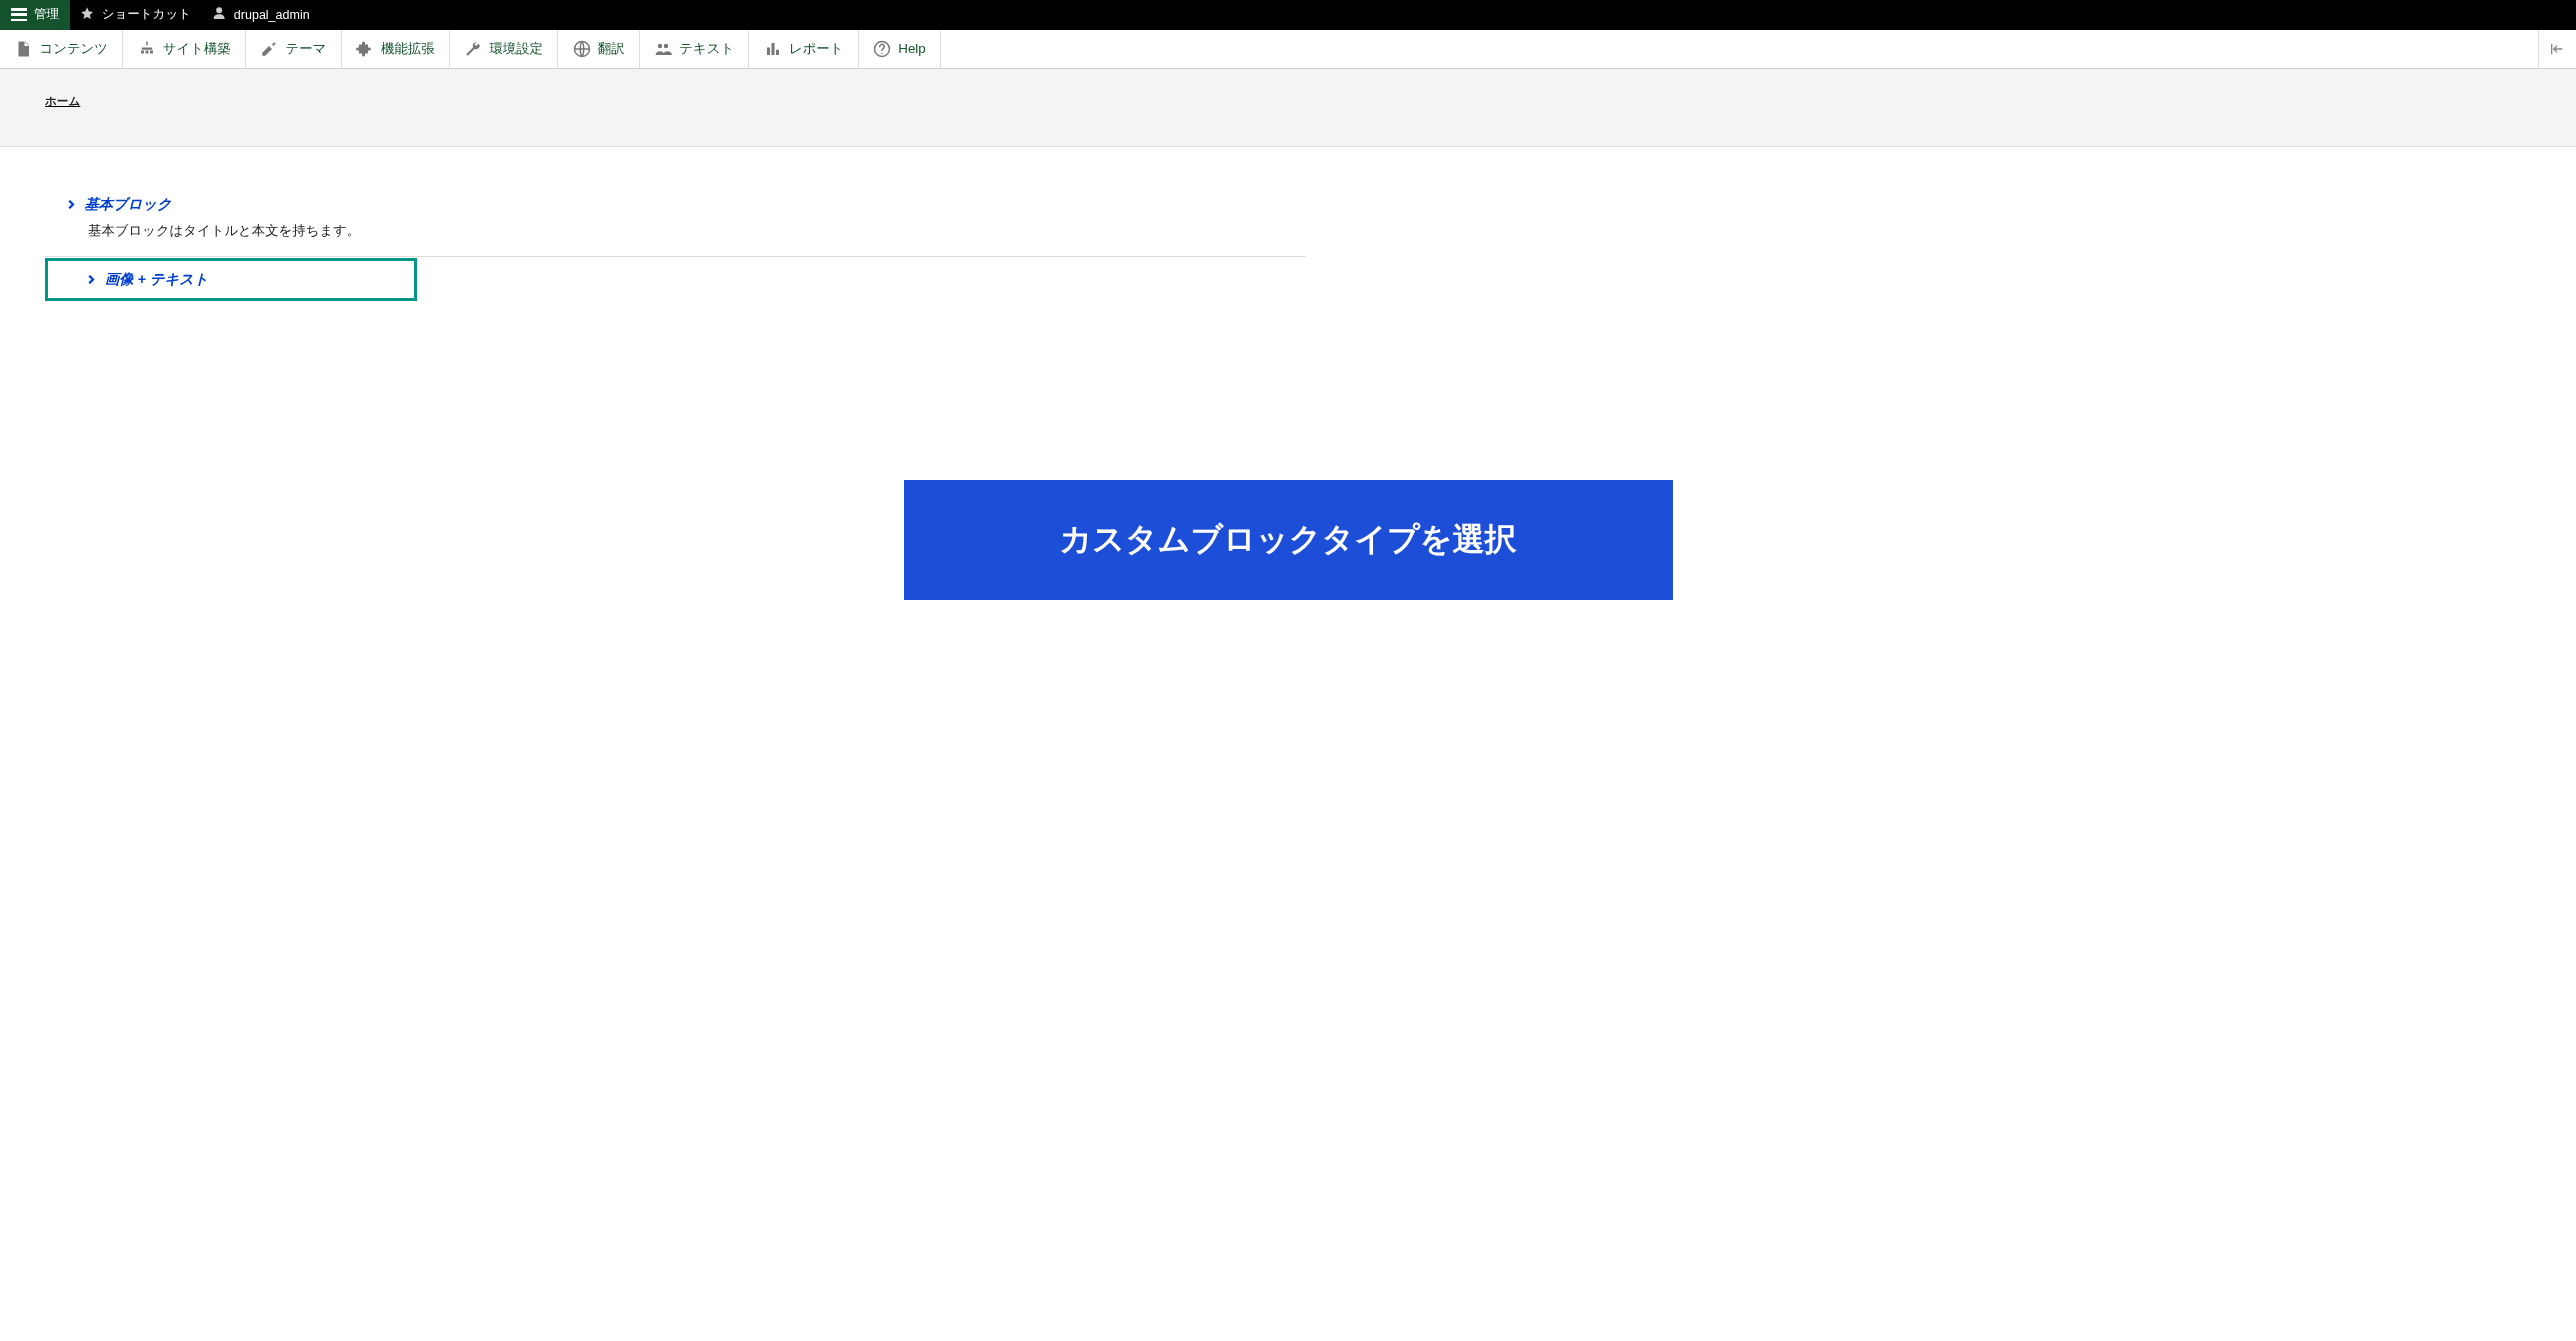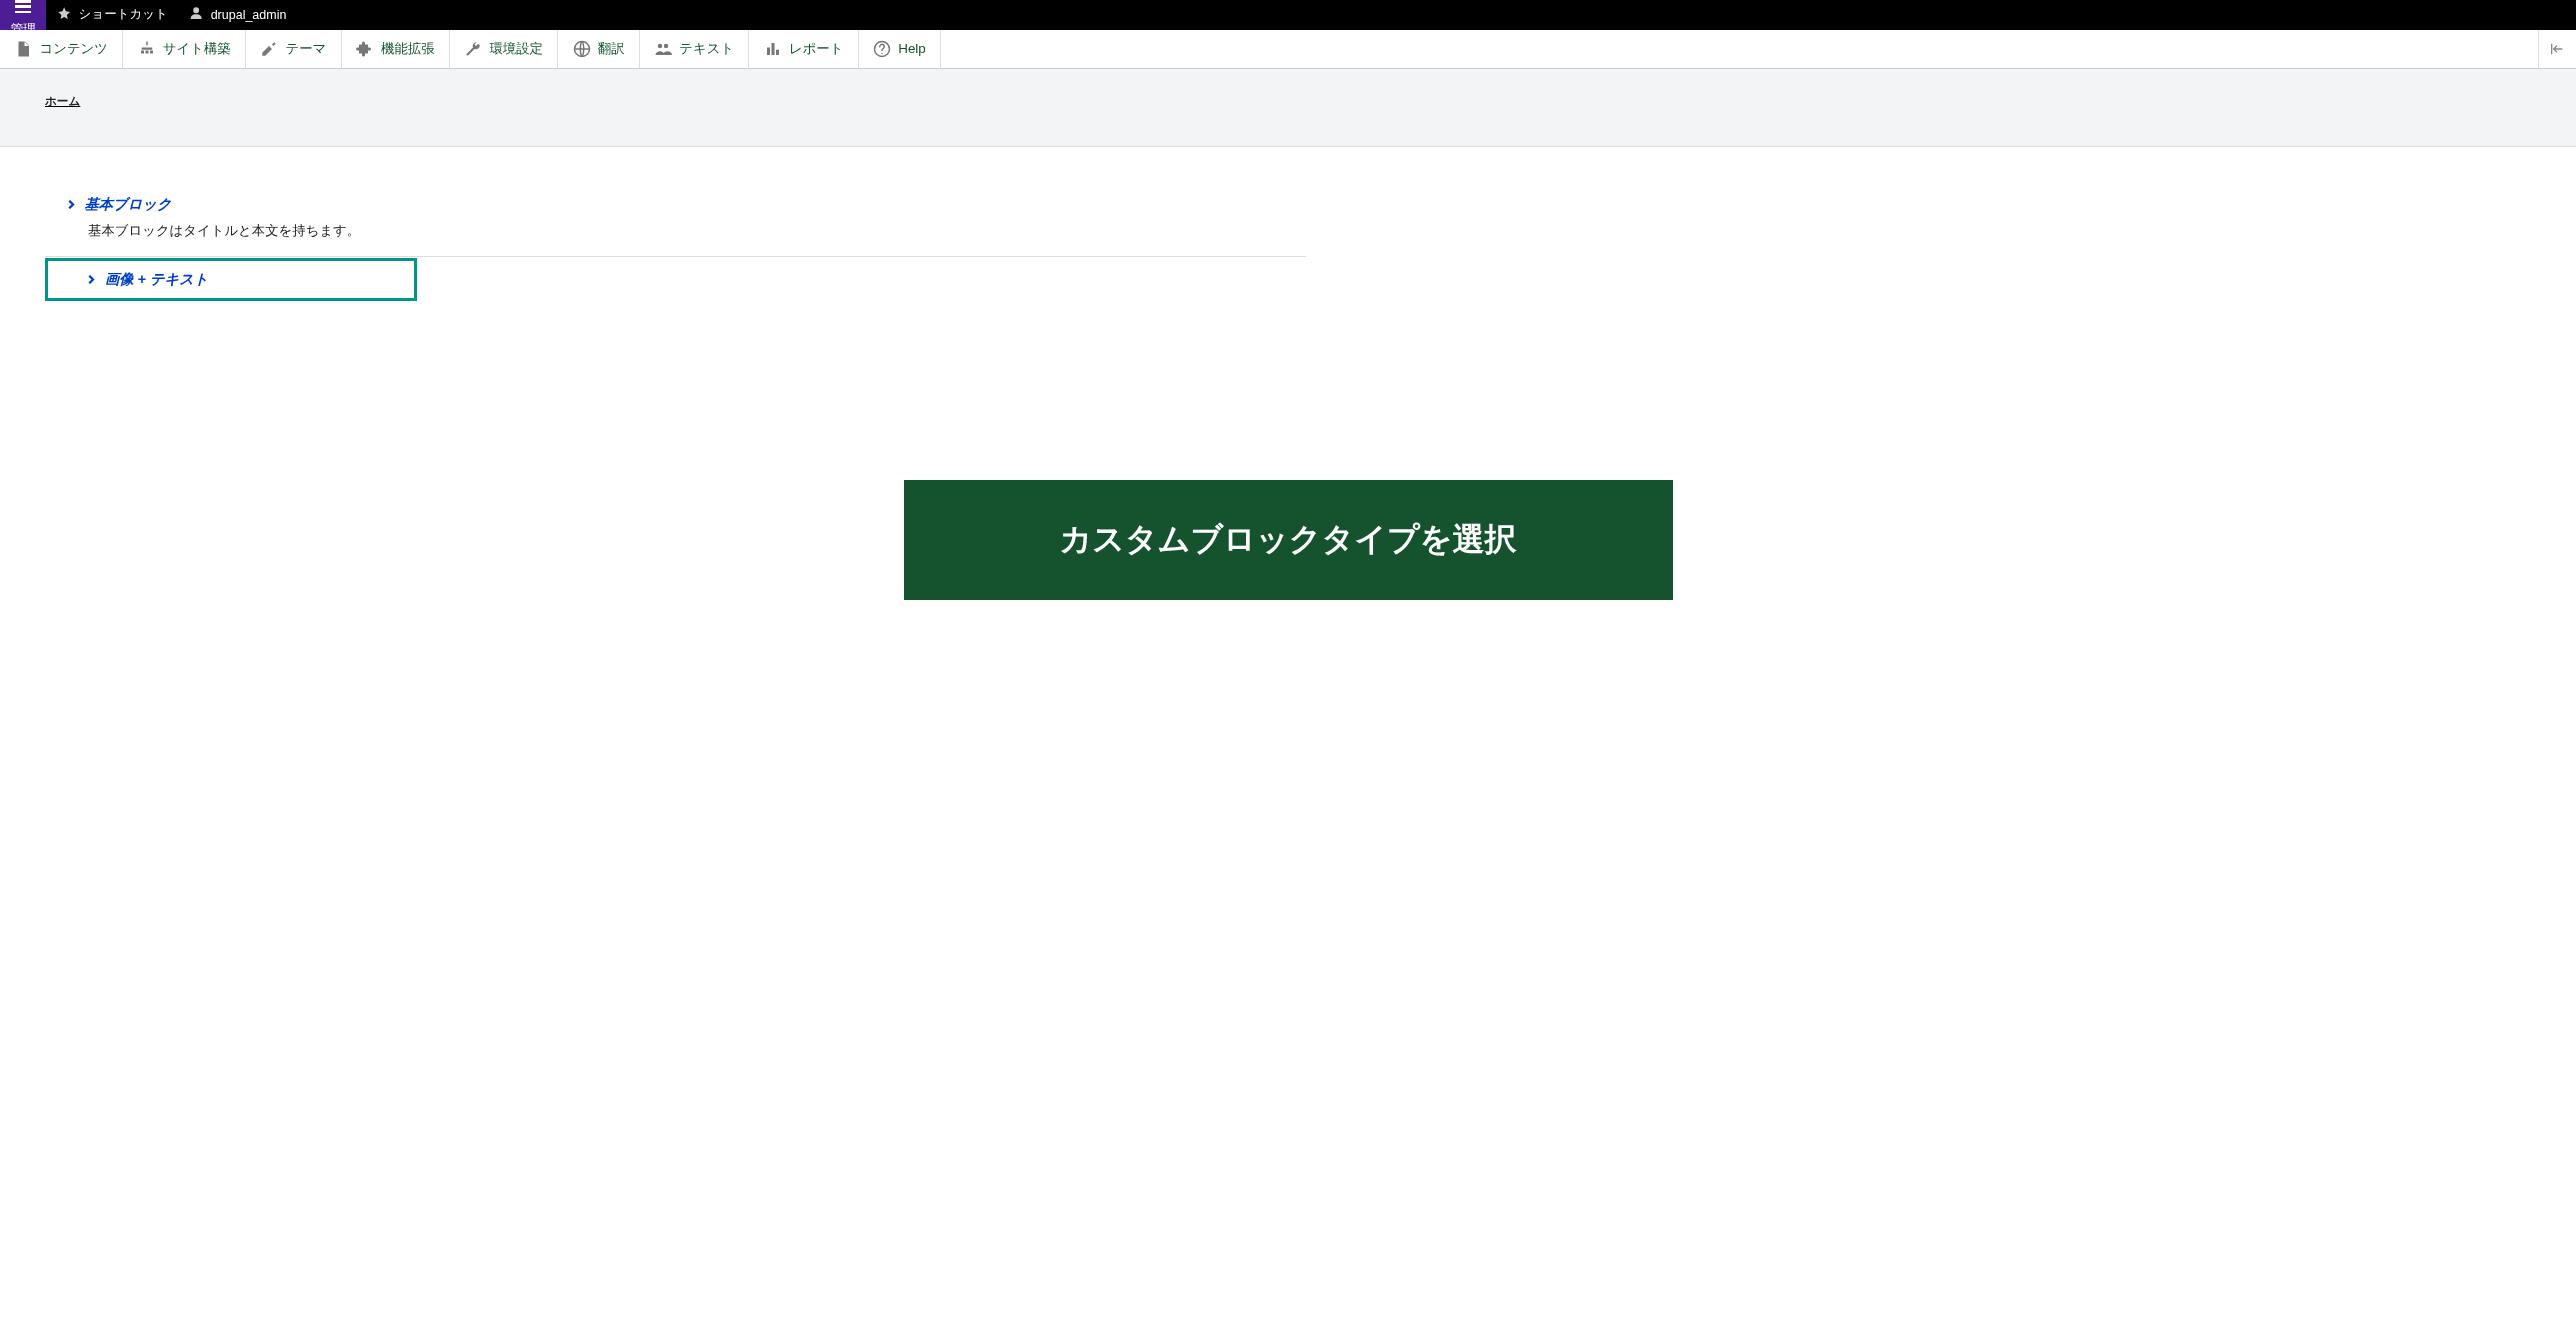--- a/index.html
+++ b/index.html
@@ -8,7 +8,7 @@
 
 .topbar { background: #000; height: 29.5px; display: flex; align-items: stretch; color: #fff; font-size: 12.5px; }
 .topbar-item { display: flex; align-items: center; padding: 0 10.7px; cursor: pointer; gap: 7.2px; }
-.topbar-item.manage { background: #4c1d95; flex-direction: column; }
+.topbar-item.manage { background: #14532d; }
 .hamburger { width: 16px; display: flex; flex-direction: column; gap: 2.7px; }
 .hamburger span { height: 2.7px; background: #fff; }
 .star-icon svg { width: 14.3px; height: 14.3px; fill: #ccc; }

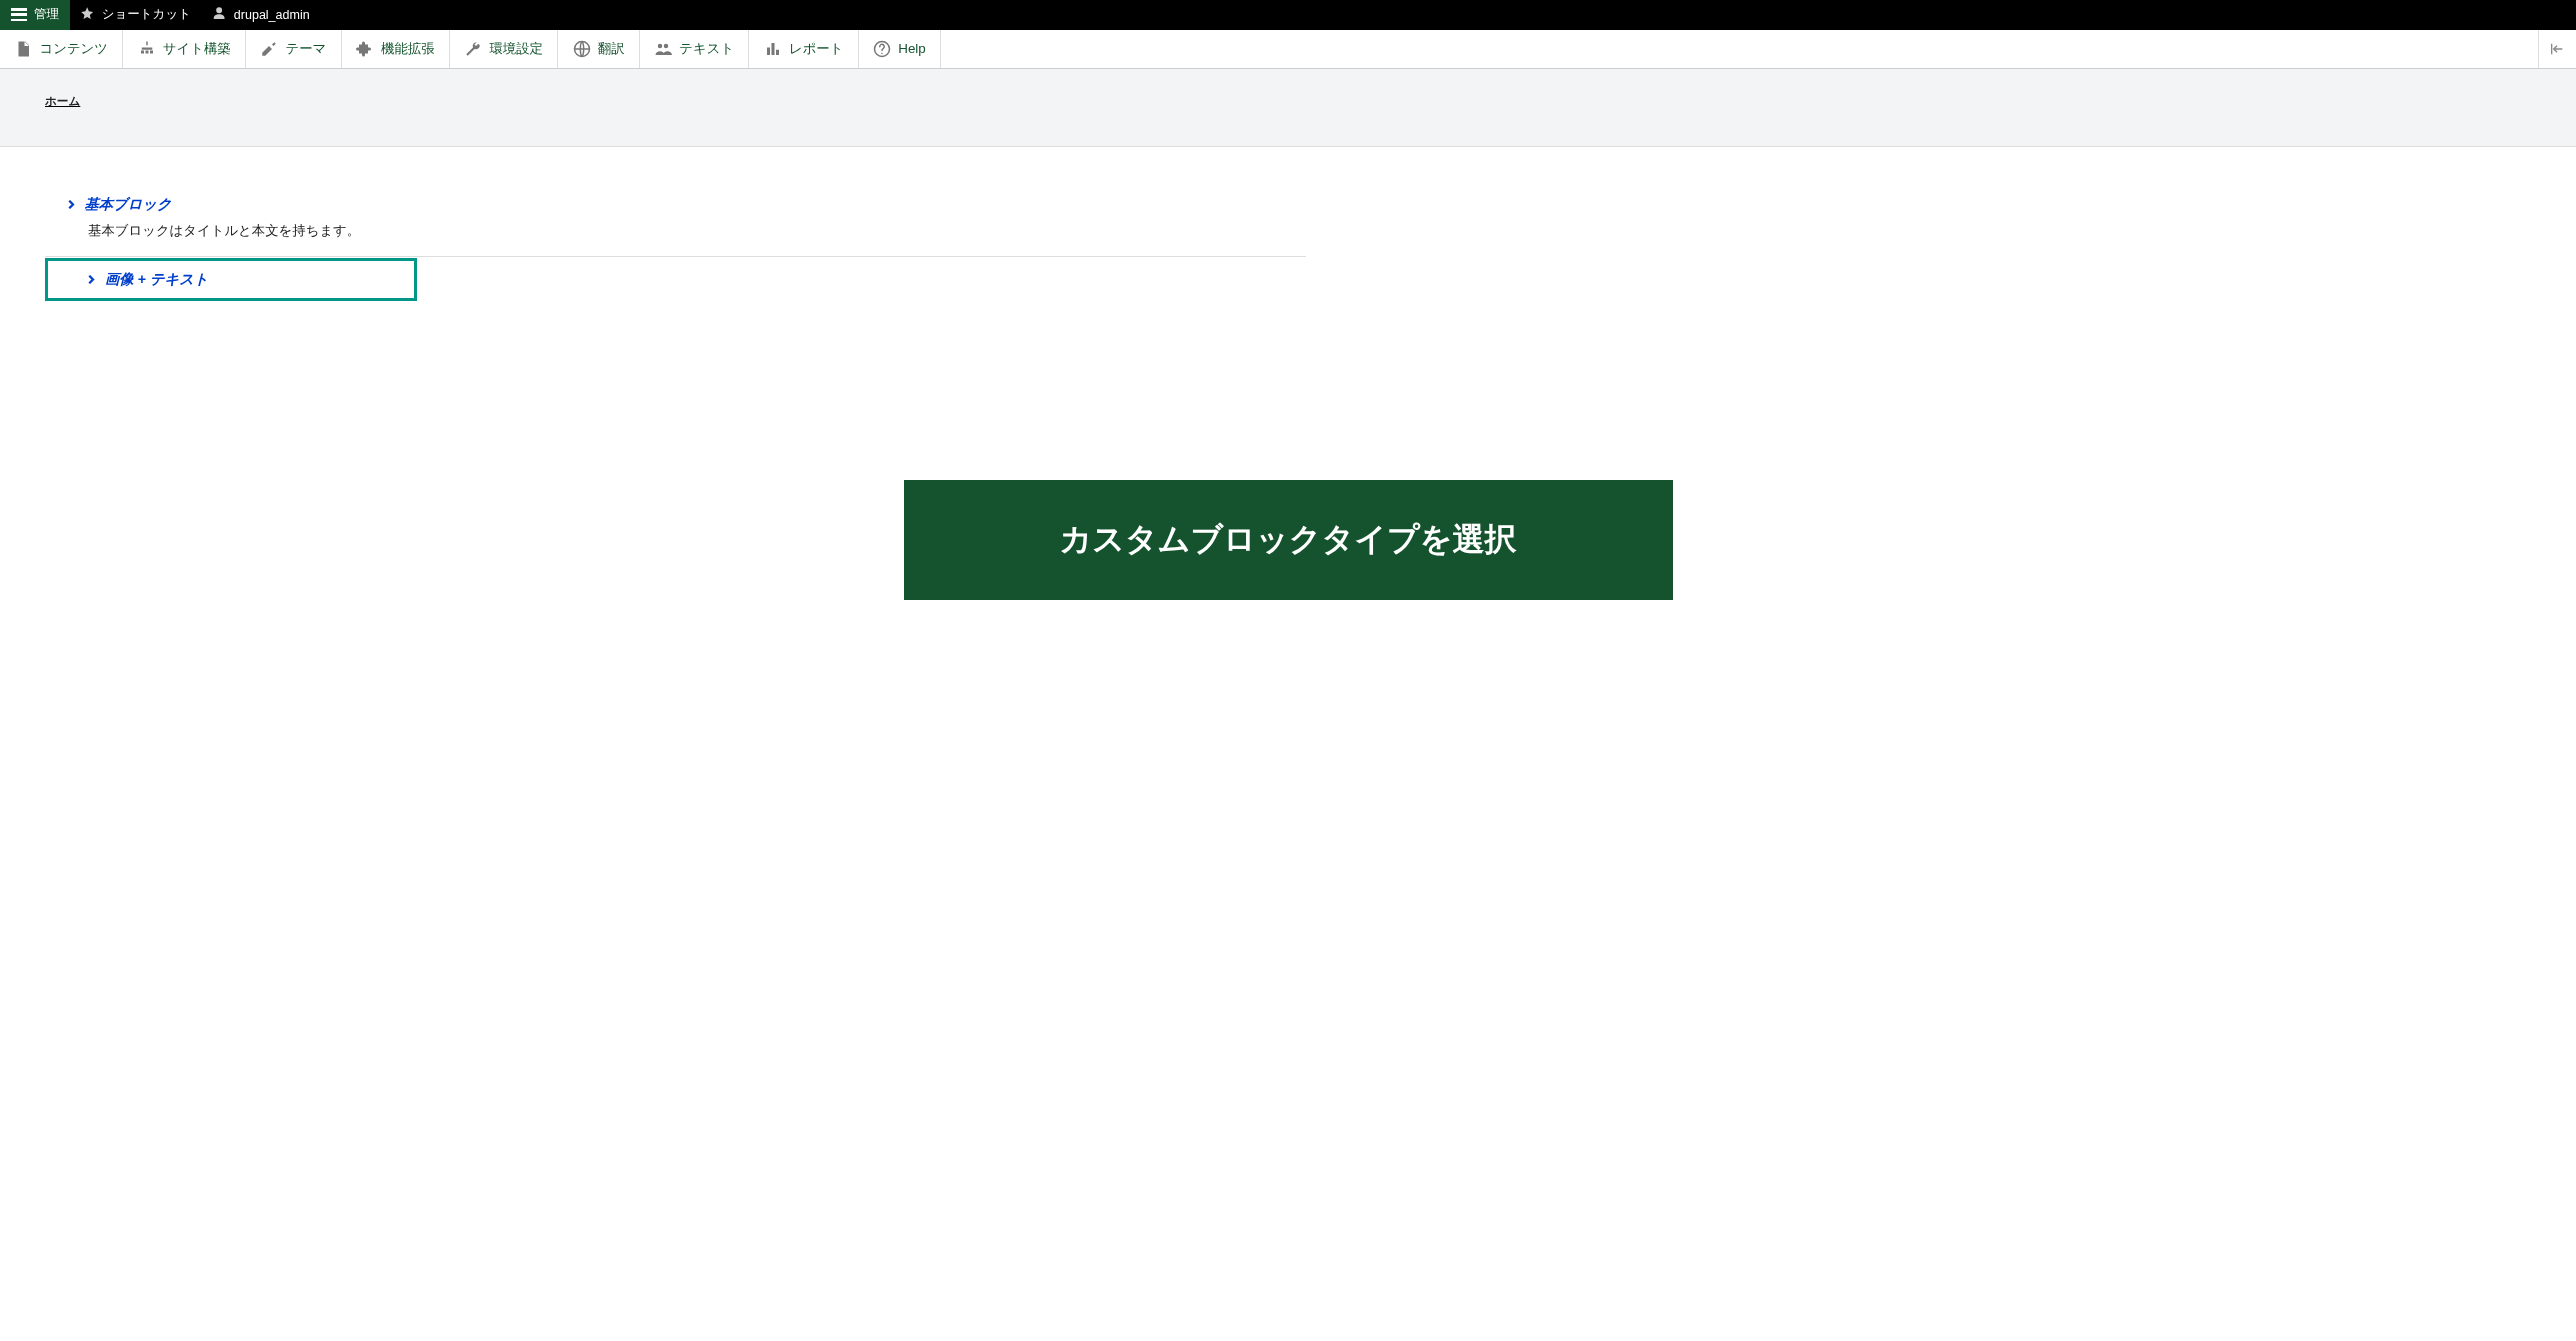--- a/index.html
+++ b/index.html
@@ -40,7 +40,7 @@
 .block-item.highlighted { border: 3.6px solid #009688; padding: 9px 0 9px 39px; margin-top: 1.8px; max-width: 372px; }
 
 
-.banner { margin: 179px auto 0; width: 769px; background: #14532d; color: #fff; text-align: center; padding: 38px 18px; font-size: 32px; font-weight: bold; }
+.banner { margin: 179px auto 0; width: 769px; background: #1d4ed8; color: #fff; text-align: center; padding: 38px 18px; font-size: 32px; font-weight: bold; }
 </style>
 </head>
 <body>

